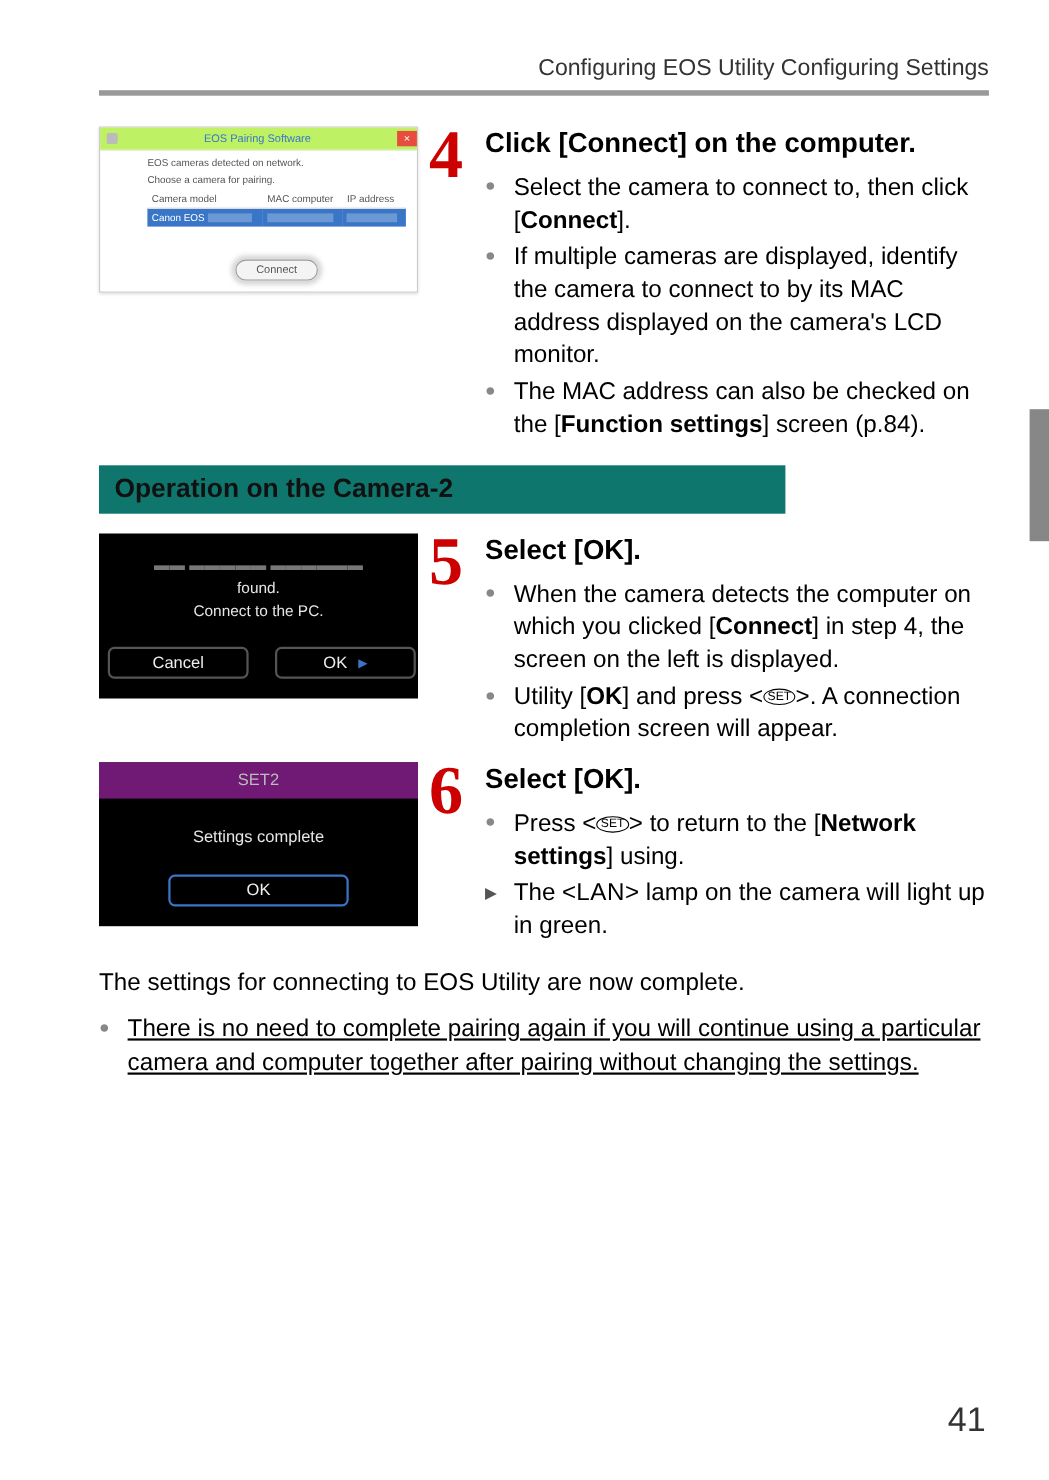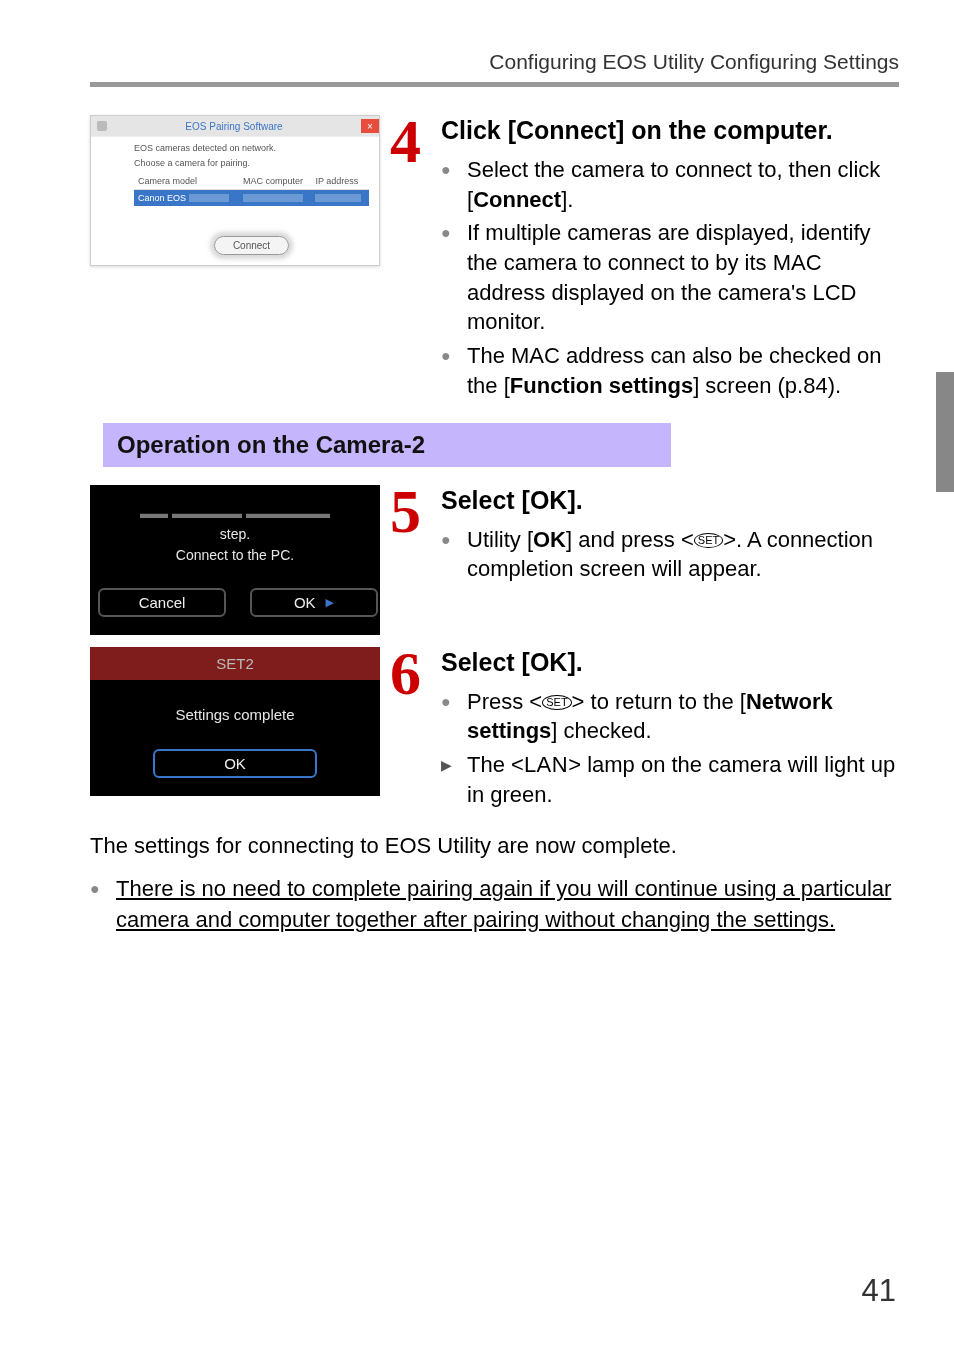--- a/index.html
+++ b/index.html
@@ -90,7 +90,7 @@
   .pair-titlebar {
     display: flex;
     align-items: center;
-    background: #e5e5e5;
+    background: #bef264;
     border-bottom: 1px solid #eee;
     padding: 3px 0 3px 6px;
   }

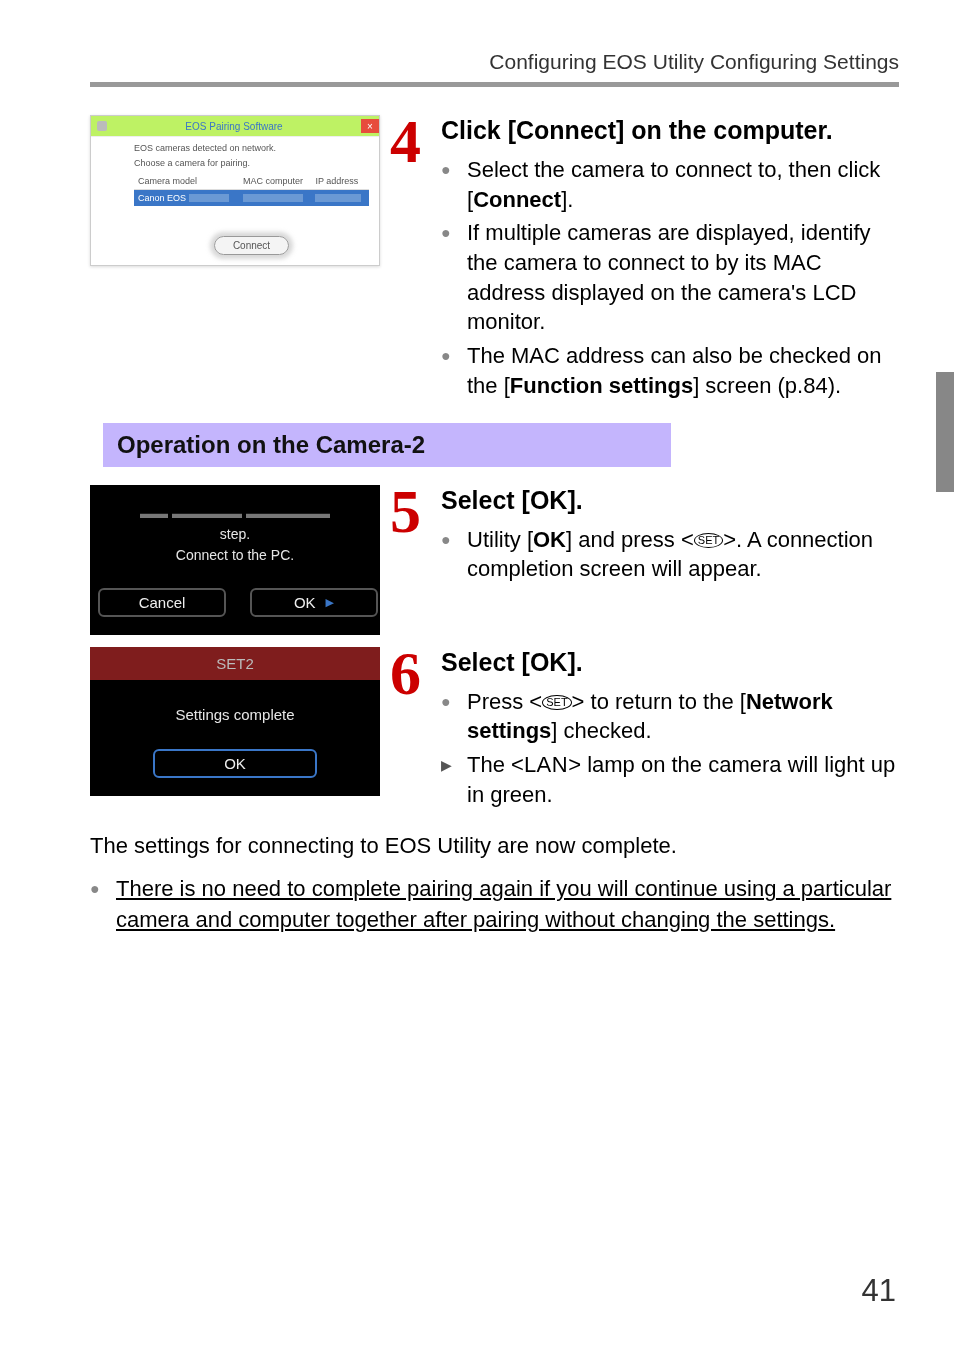--- a/index.html
+++ b/index.html
@@ -65,13 +65,13 @@
   }
   .bold { font-weight: bold; }
   .section-heading {
-    background: #c4b5fd;
+    background: #0f766e;
     font-size: 24px;
     font-weight: bold;
     color: #111;
     padding: 8px 14px;
-    margin: 18px 0 18px 13px;
-    width: 568px;
+    margin: 18px 0 18px 0;
+    width: 624px;
   }
   .content-row {
     display: flex;

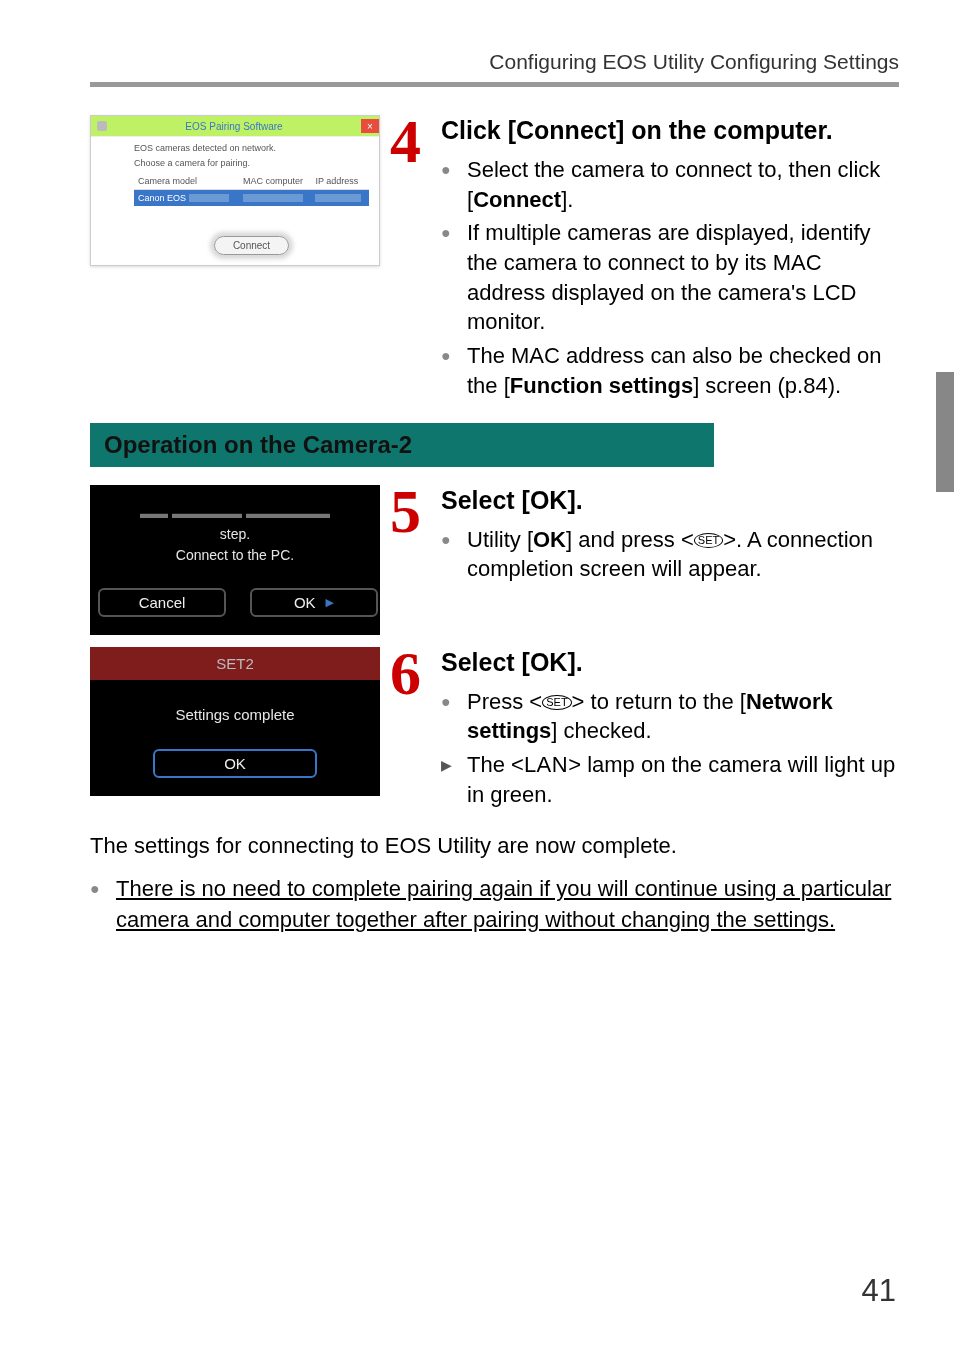--- a/index.html
+++ b/index.html
@@ -238,7 +238,7 @@
   <div class="left-img">
     <div class="cam-screen">
       <div class="center topline">▬▬ ▬▬▬▬▬ ▬▬▬▬▬▬</div>
-      <div class="center">step.</div>
+      <div class="center">found.</div>
       <div class="center">Connect to the PC.</div>
       <div class="cam-btnrow">
         <div class="cam-btn">Cancel</div>

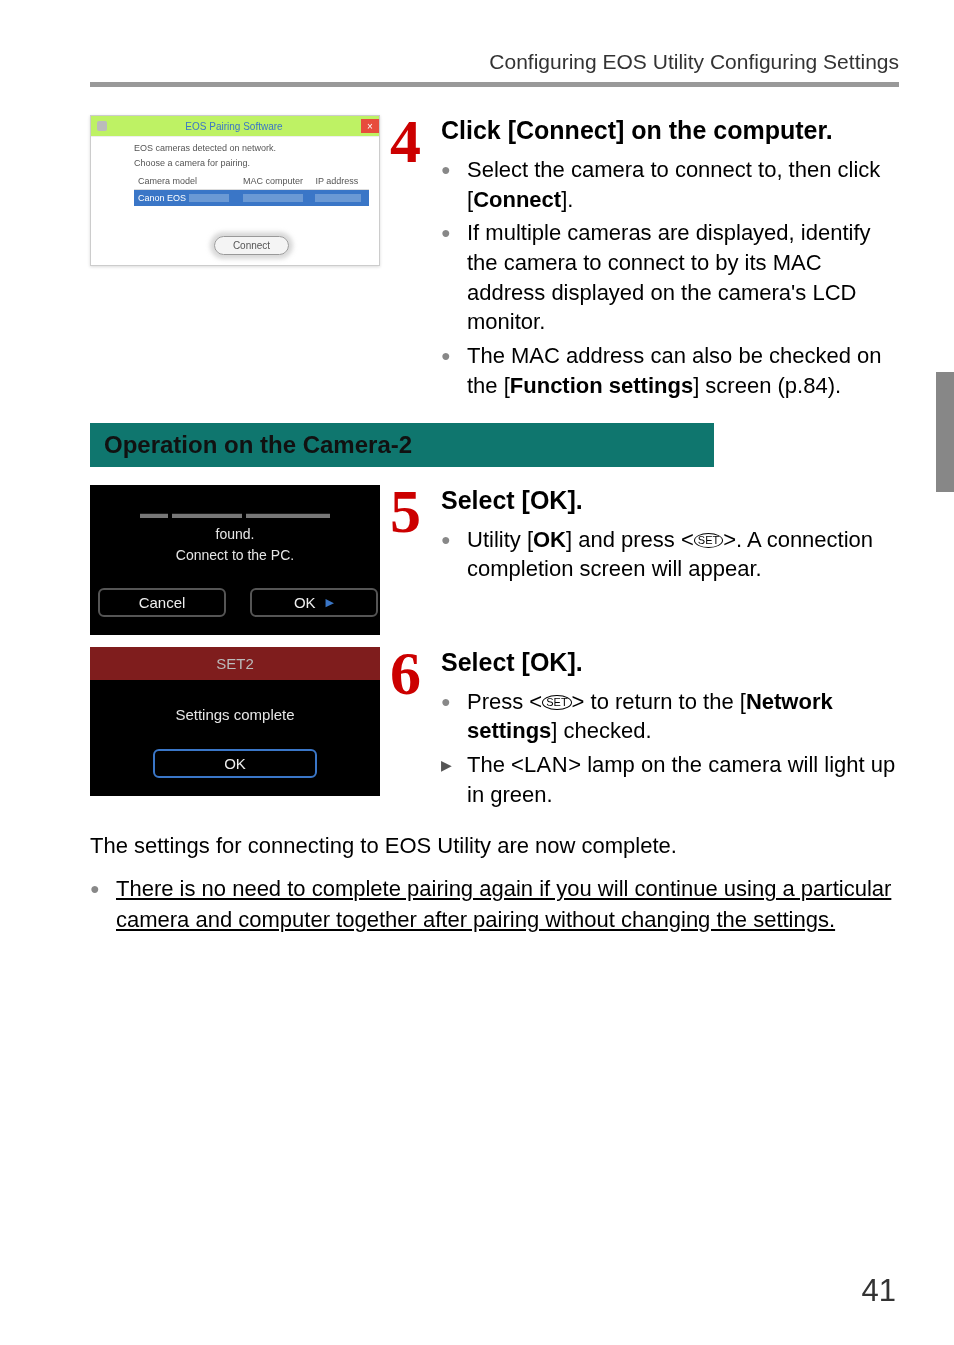--- a/index.html
+++ b/index.html
@@ -254,6 +254,9 @@
     <div class="step-title">Select [OK].</div>
     <ul class="bullet-list">
       <li class="dot">
+        <span>When the camera detects the computer on which you clicked [</span><span class="bold">Connect</span><span>] in step 4, the screen on the left is displayed.</span>
+      </li>
+      <li class="dot">
         <span>Utility [</span><span class="bold">OK</span><span>] and press &lt;</span><span class="set-icon">SET</span><span>&gt;. A connection completion screen will appear.</span>
       </li>
     </ul>

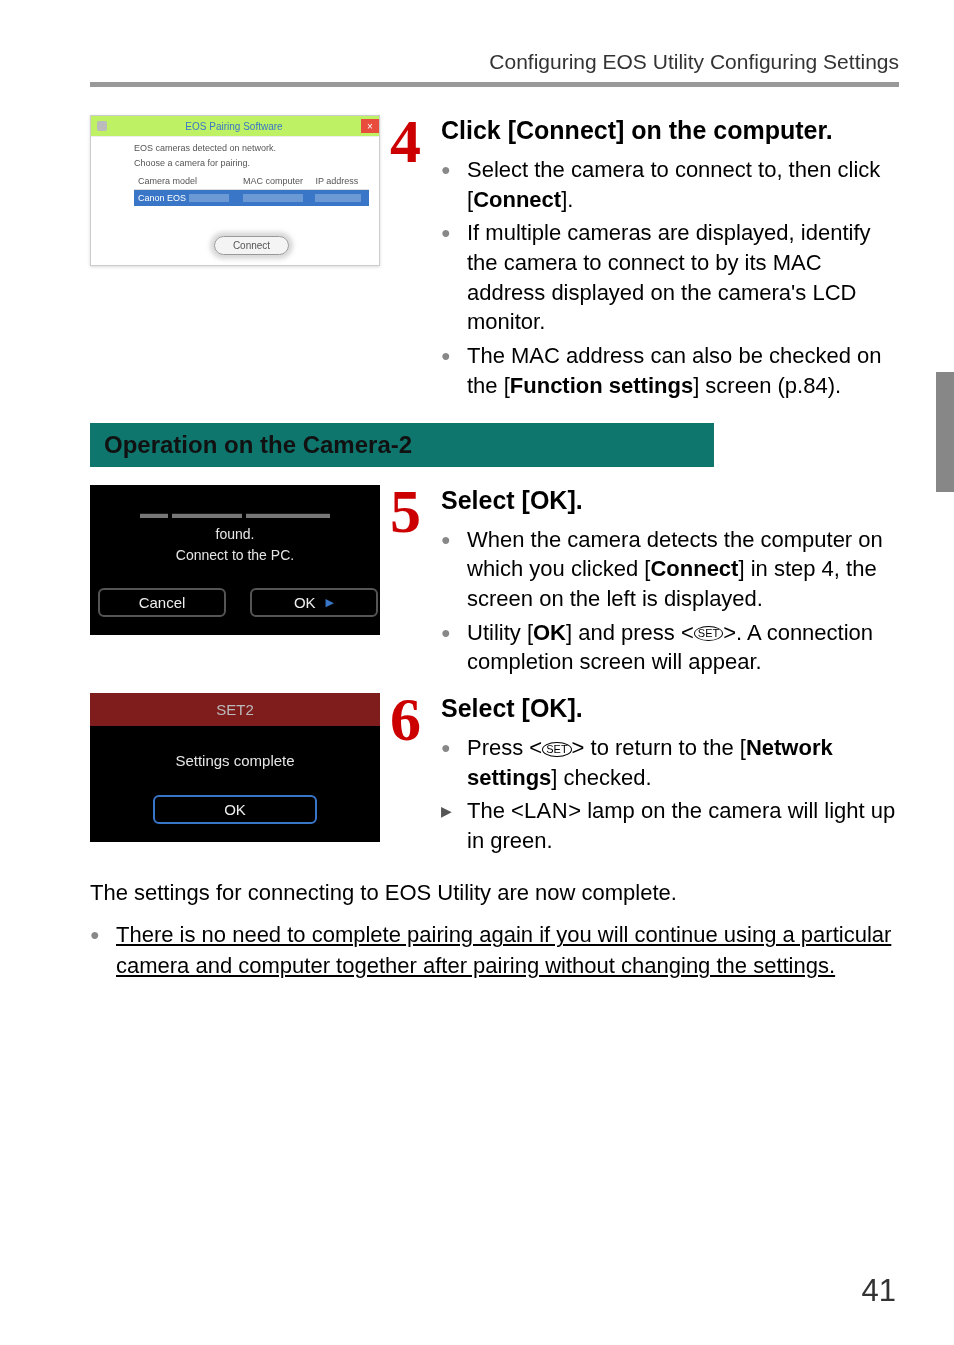--- a/index.html
+++ b/index.html
@@ -143,7 +143,7 @@
     width: 290px; background:#000; color:#e6e6e6; font-size:15px; padding:0 0 18px 0;
   }
   .cam-tab {
-    background:#7f1d1d; color:#bbb; text-align:center; padding:8px 0; font-size:15px;
+    background:#701a75; color:#bbb; text-align:center; padding:8px 0; font-size:15px;
   }
   .cam-msg { text-align:center; padding:26px 0; }
   .cam-ok-row { display:flex; justify-content:center; }

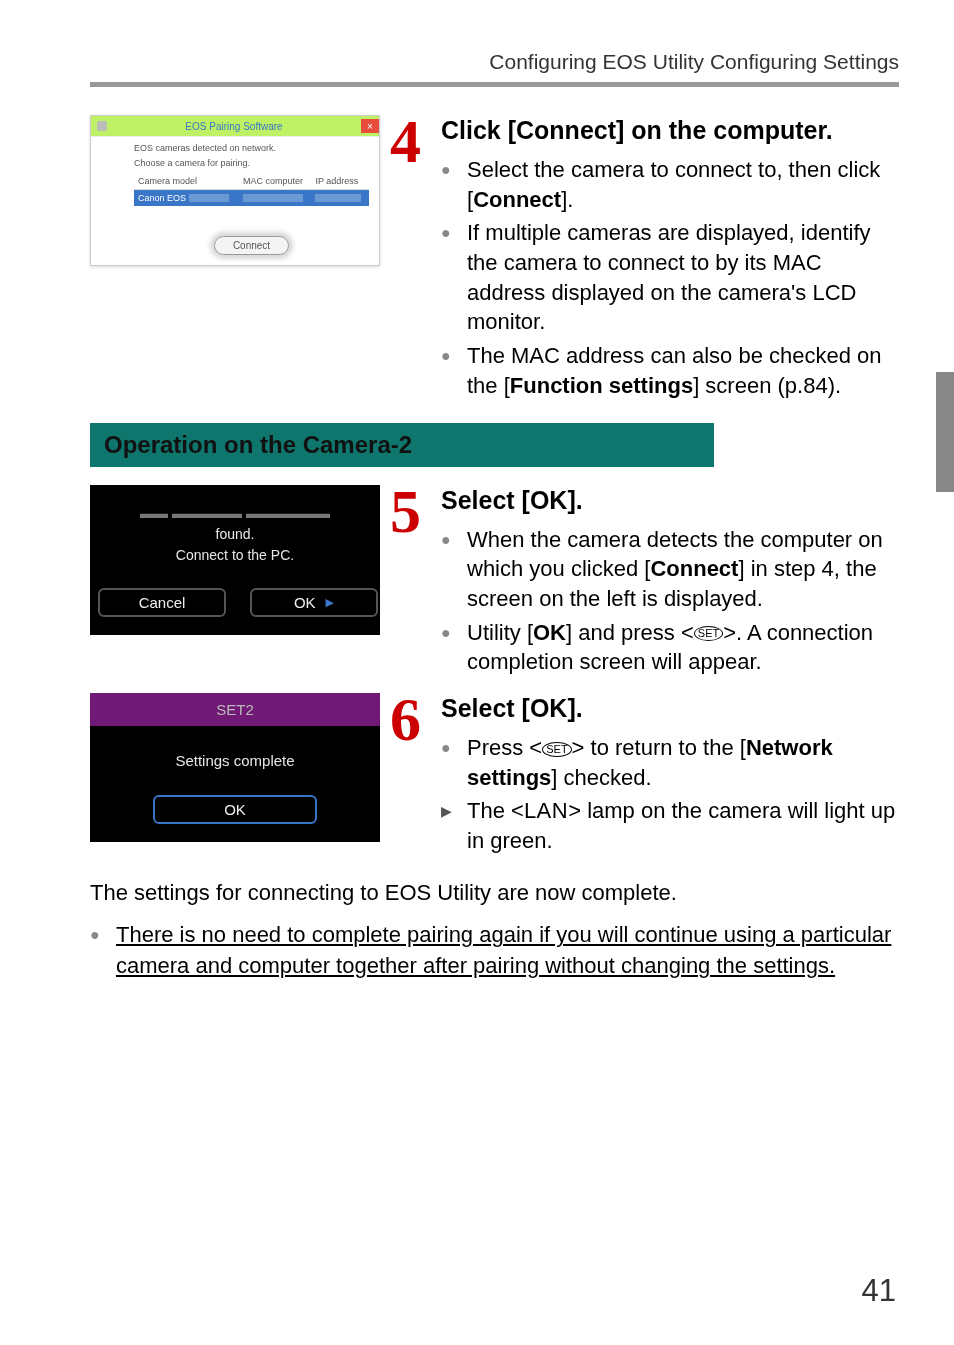--- a/index.html
+++ b/index.html
@@ -278,7 +278,7 @@
     <div class="step-title">Select [OK].</div>
     <ul class="bullet-list">
       <li class="dot">
-        <span>Press &lt;</span><span class="set-icon">SET</span><span>&gt; to return to the [</span><span class="bold">Network settings</span><span>] checked.</span>
+        <span>Press &lt;</span><span class="set-icon">SET</span><span>&gt; to return to the [</span><span class="bold">Network settings</span><span>] using.</span>
       </li>
       <li class="tri">
         <span>The &lt;</span><span class="lan-box">LAN</span><span>&gt; lamp on the camera will light up in green.</span>

